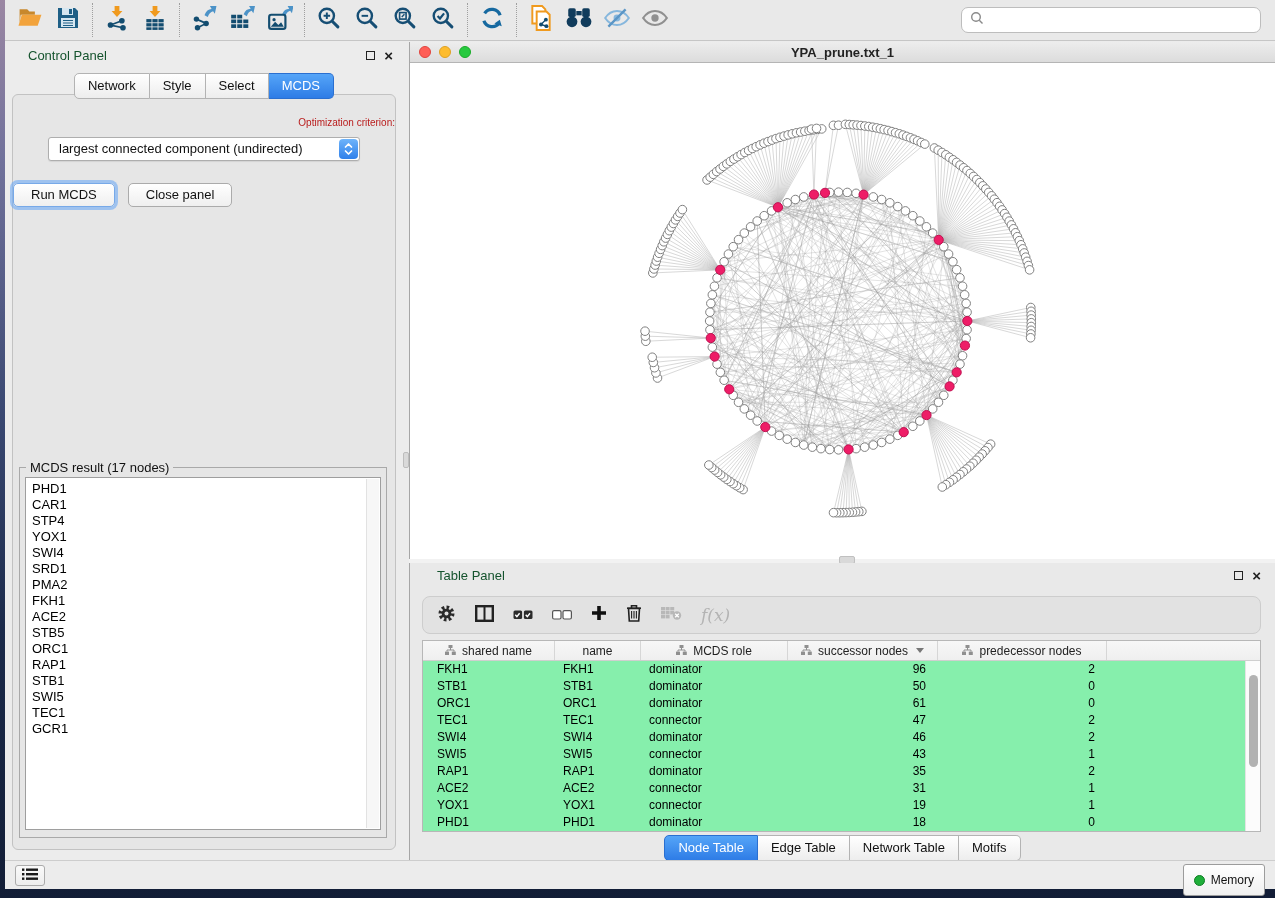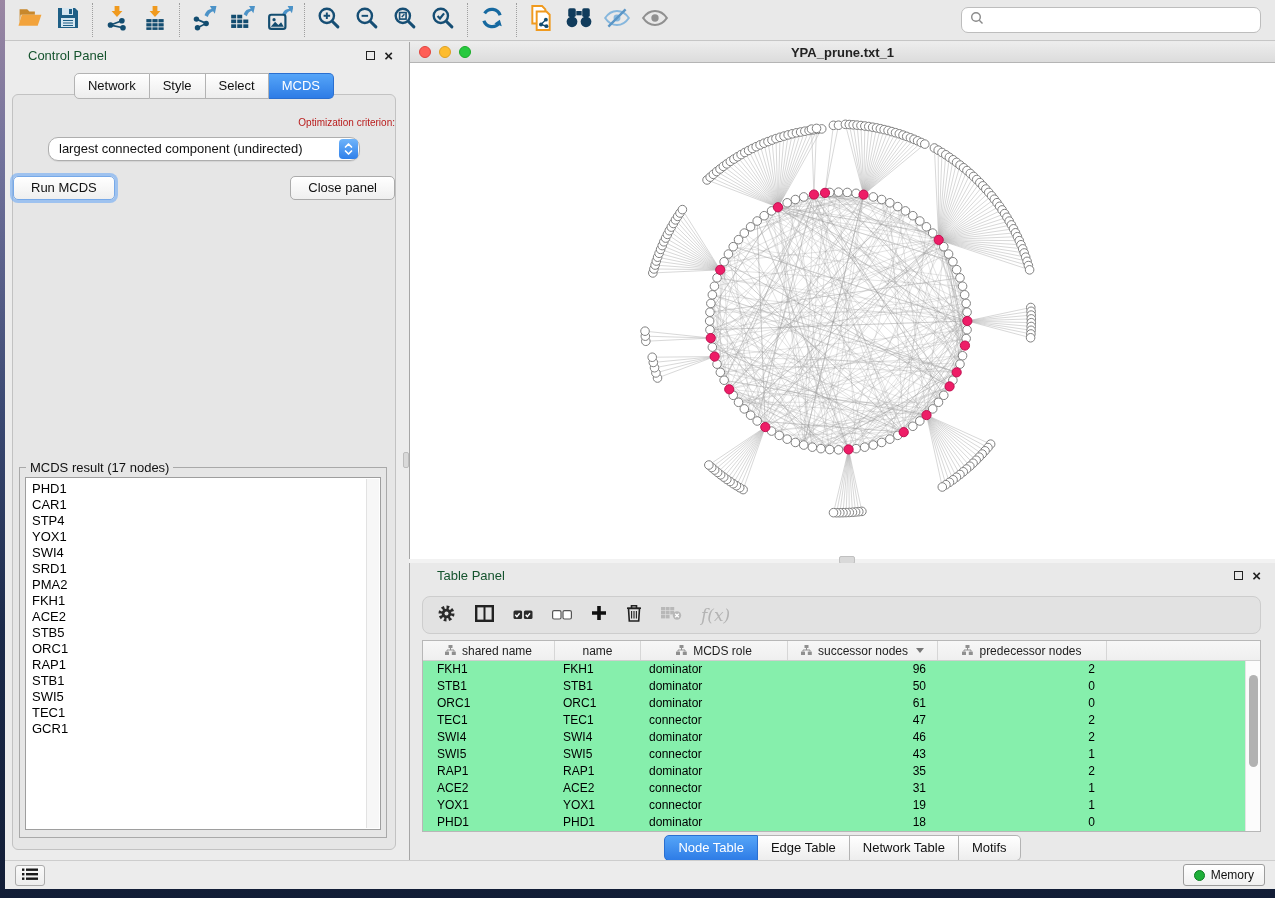--- a/index.html
+++ b/index.html
@@ -29,7 +29,7 @@
   .tab.active { background:linear-gradient(#55a5f8,#2e7ce6); color:#fff; border-color:#2a6fd0; }
   .cp-body { position:absolute; left:7px; right:7px; top:52px; bottom:10px; background:#e6e6e6; border:1px solid #c2c2c2; border-radius:6px; }
   .crit-label { text-align:right; font-size:10px; margin-top:22px; color:#b91c1c; }
-  .select { position:relative; width:312px; height:24px; margin:9px auto 0 auto; background:#fff; border:1px solid #aeaeae; border-radius:10px; font-size:13px; line-height:22px; padding-left:10px; color:#111; box-shadow:0 1px 1px rgba(0,0,0,.08); }
+  .select { position:relative; width:312px; height:24px; margin:9px auto 0 auto; background:#fff; border:1px solid #aeaeae; border-radius:3px; font-size:13px; line-height:22px; padding-left:10px; color:#111; box-shadow:0 1px 1px rgba(0,0,0,.08); }
   .select .stepper { position:absolute; right:1px; top:1px; bottom:1px; width:19px; border-radius:4px; background:linear-gradient(#6fb4fa,#2f80ea); display:flex; align-items:center; justify-content:center; }
   .btn-row { display:flex; justify-content:space-between; gap:13px; margin-top:15px; }
   .btn { font-size:13px; padding:3px 17px 4px 17px; background:linear-gradient(#ffffff,#efefef); border:1px solid #ababab; border-radius:5px; color:#111; }

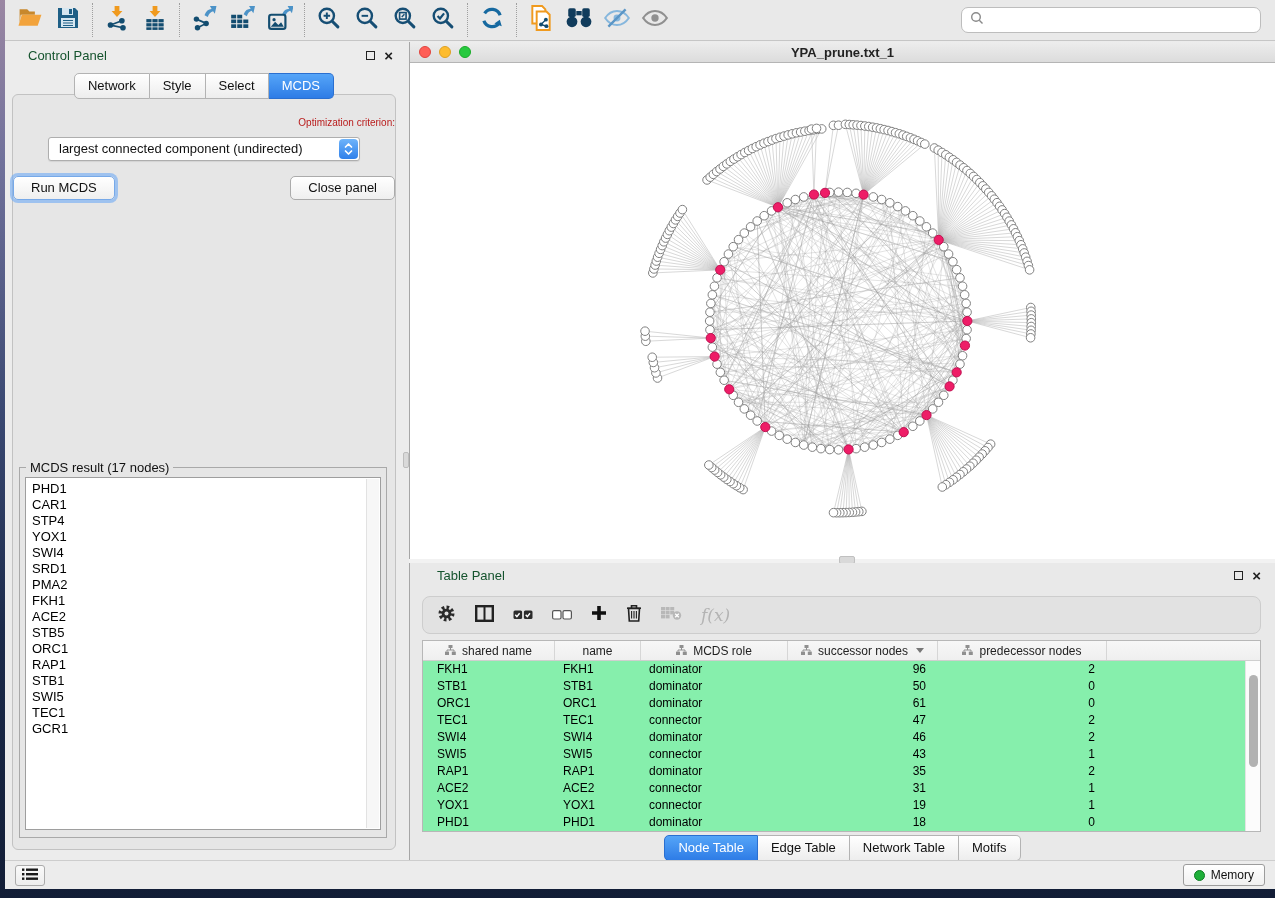--- a/index.html
+++ b/index.html
@@ -31,7 +31,7 @@
   .crit-label { text-align:right; font-size:10px; margin-top:22px; color:#b91c1c; }
   .select { position:relative; width:312px; height:24px; margin:9px auto 0 auto; background:#fff; border:1px solid #aeaeae; border-radius:3px; font-size:13px; line-height:22px; padding-left:10px; color:#111; box-shadow:0 1px 1px rgba(0,0,0,.08); }
   .select .stepper { position:absolute; right:1px; top:1px; bottom:1px; width:19px; border-radius:4px; background:linear-gradient(#6fb4fa,#2f80ea); display:flex; align-items:center; justify-content:center; }
-  .btn-row { display:flex; justify-content:space-between; gap:13px; margin-top:15px; }
+  .btn-row { display:flex; justify-content:flex-start; gap:13px; margin-top:22px; }
   .btn { font-size:13px; padding:3px 17px 4px 17px; background:linear-gradient(#ffffff,#efefef); border:1px solid #ababab; border-radius:5px; color:#111; }
   .btn.focused { box-shadow:0 0 0 3px rgba(110,170,245,.6); border-color:#77a9e8; }
   .mcds-fieldset { position:absolute; left:14px; right:16px; top:425px; height:371px; border:1px solid #a9a9a9; }

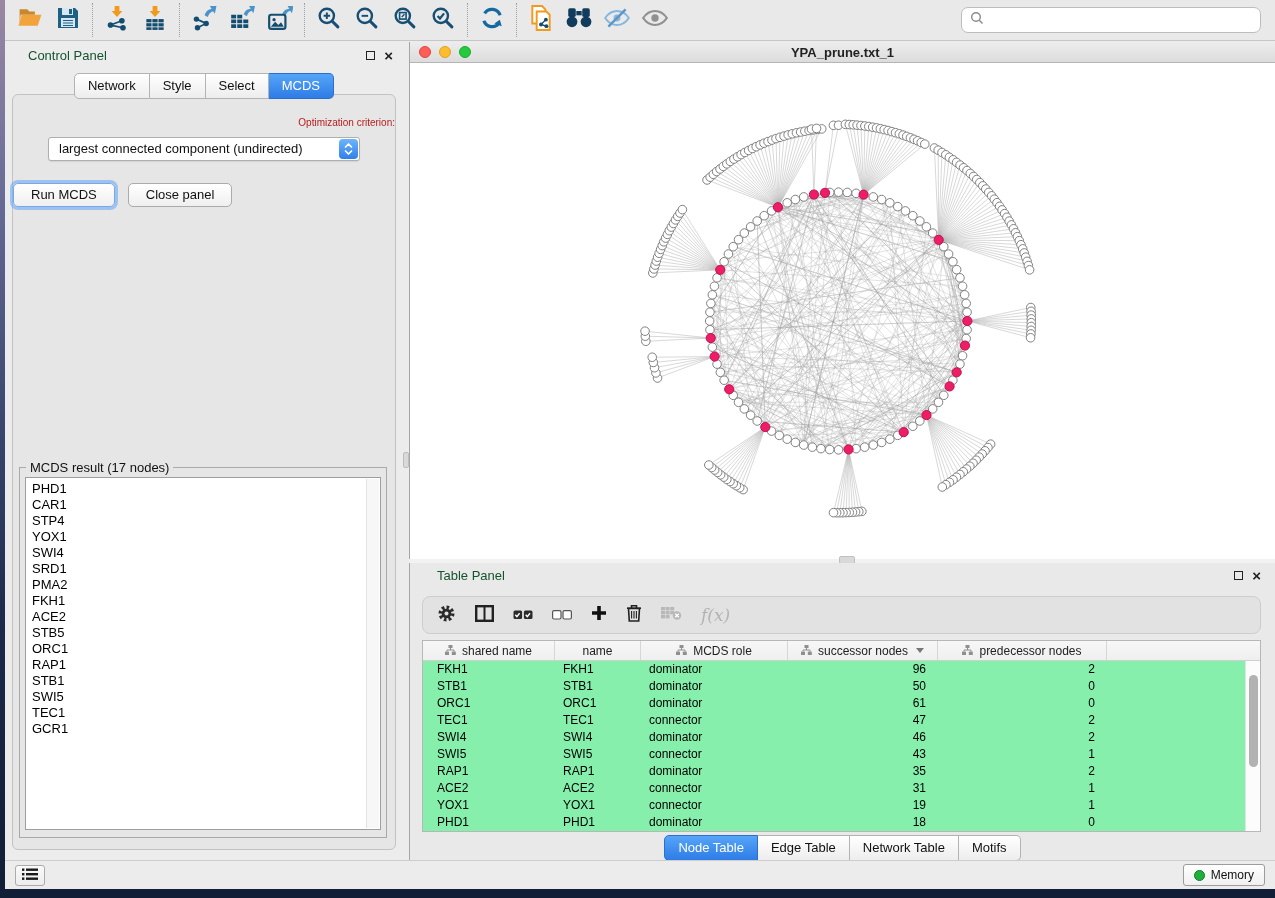--- a/index.html
+++ b/index.html
@@ -81,7 +81,7 @@
   
   .status-bar { position:absolute; left:0; right:0; bottom:0; height:29px; background:#ececec; border-top:1px solid #cdcdcd; }
   .list-btn { position:absolute; left:10px; top:4px; width:30px; height:21px; background:linear-gradient(#fafafa,#ededed); border:1px solid #ababab; border-radius:3px; display:flex; align-items:center; justify-content:center; }
-  .memory-btn { position:absolute; right:10px; top:3px; height:22px; background:linear-gradient(#ffffff,#f0f0f0); border:1px solid #9c9c9c; border-radius:3px; display:flex; align-items:center; gap:6px; padding:0 10px; font-size:12px; color:#111; }
+  .memory-btn { position:absolute; right:10px; top:3px; height:32px; background:linear-gradient(#ffffff,#f0f0f0); border:1px solid #9c9c9c; border-radius:3px; display:flex; align-items:center; gap:6px; padding:0 10px; font-size:12px; color:#111; }
   .mem-dot { width:11px; height:11px; border-radius:50%; background:#1faf3a; border:1px solid #0e7d24; }
 </style>
 </head>

